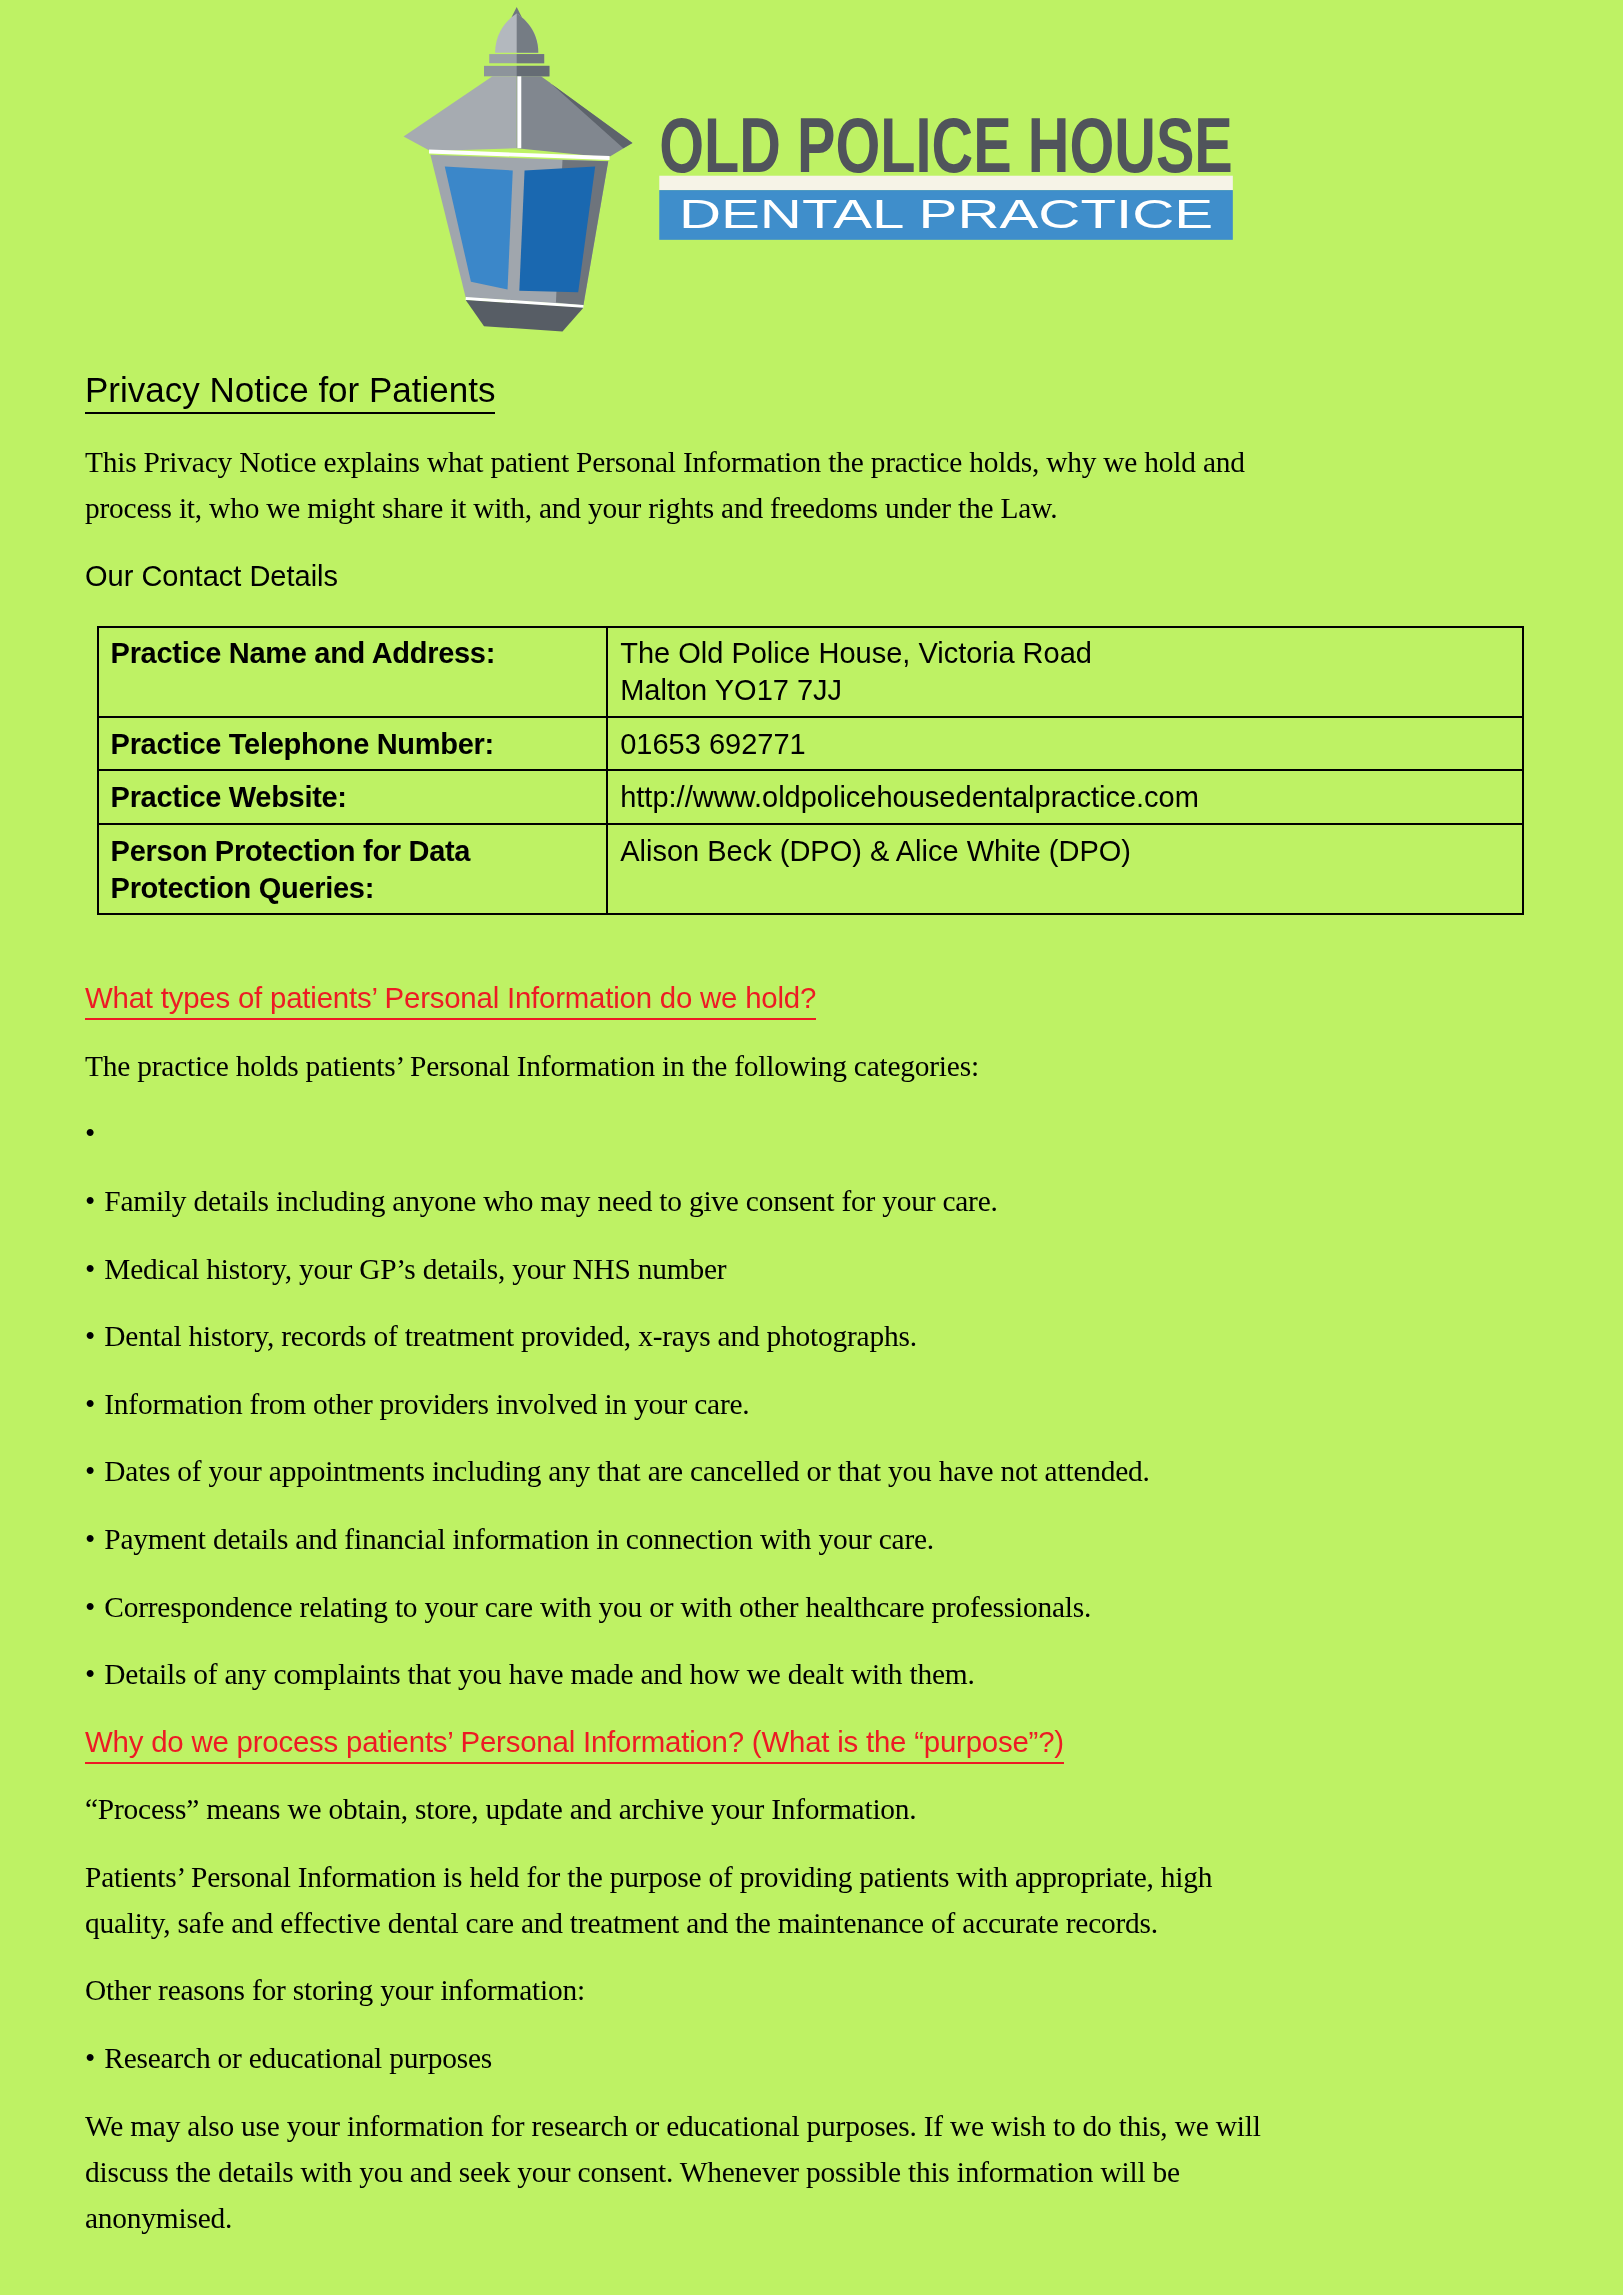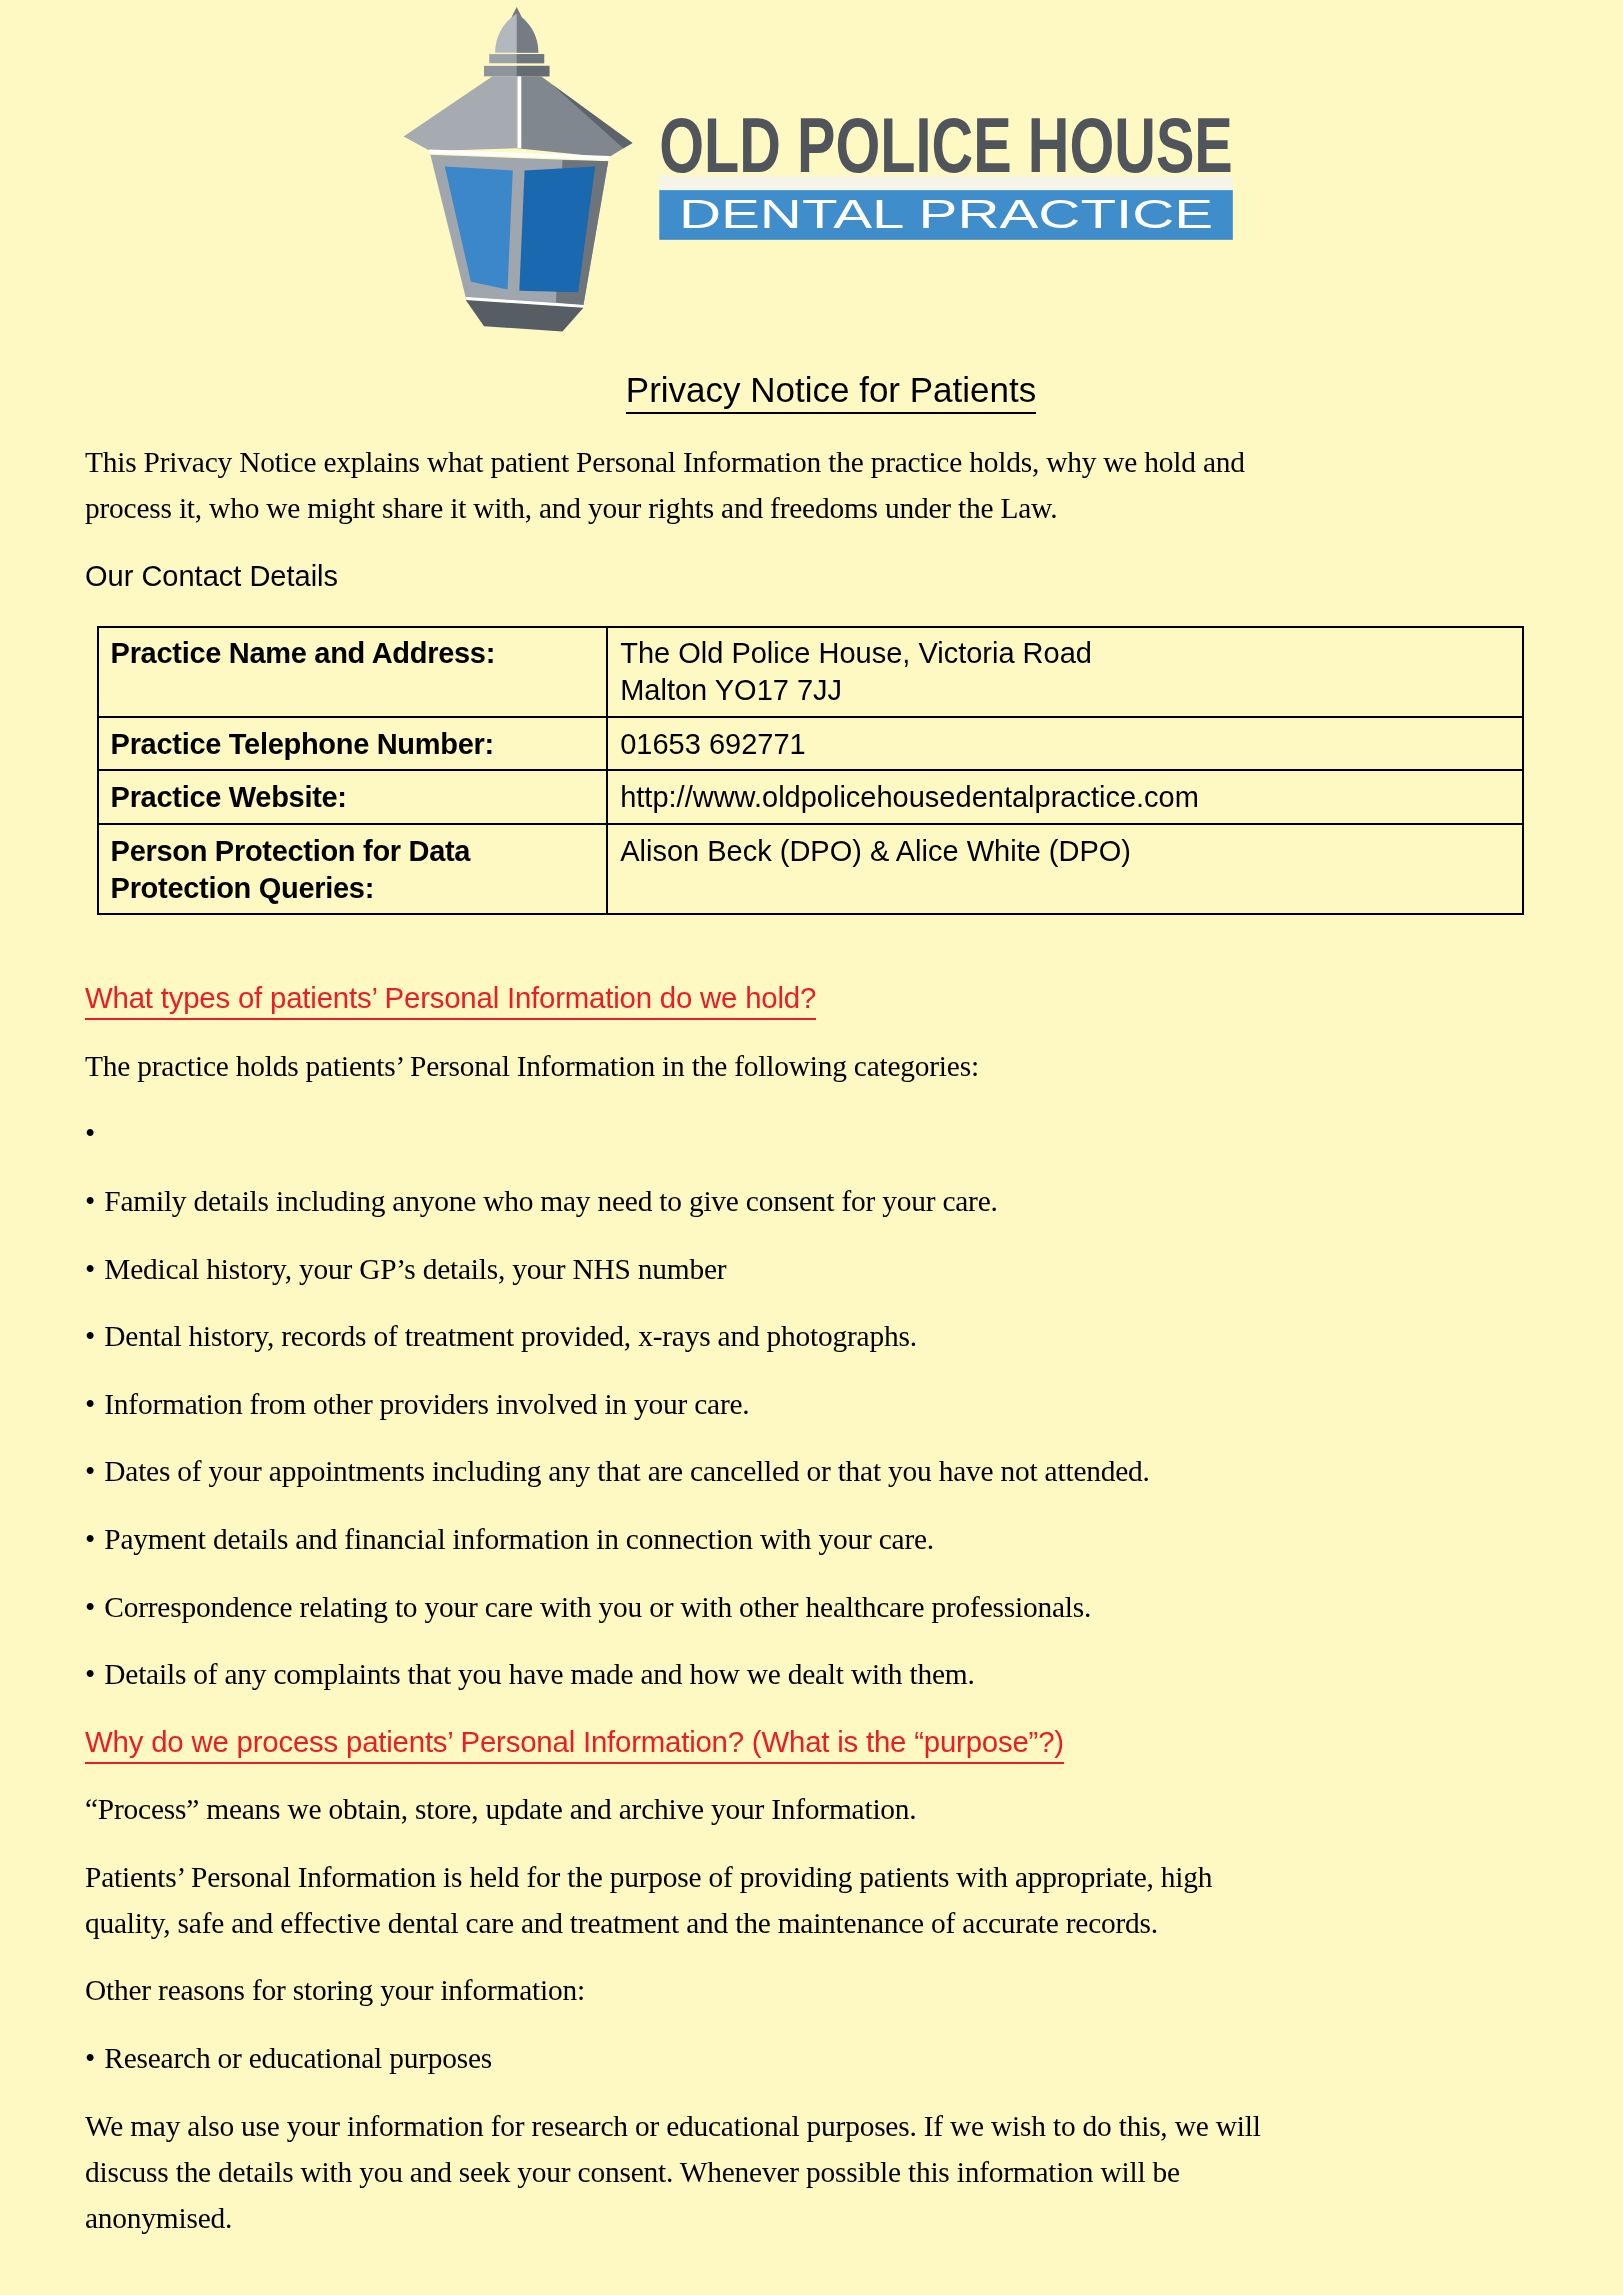--- a/index.html
+++ b/index.html
@@ -6,7 +6,7 @@
   .page {
     position:relative;
     width:1623px; height:2295px;
-    background:#fef9c3;
+    background:#bef264;
     font-family:"Liberation Sans", sans-serif;
     color:#000;
     overflow:hidden;

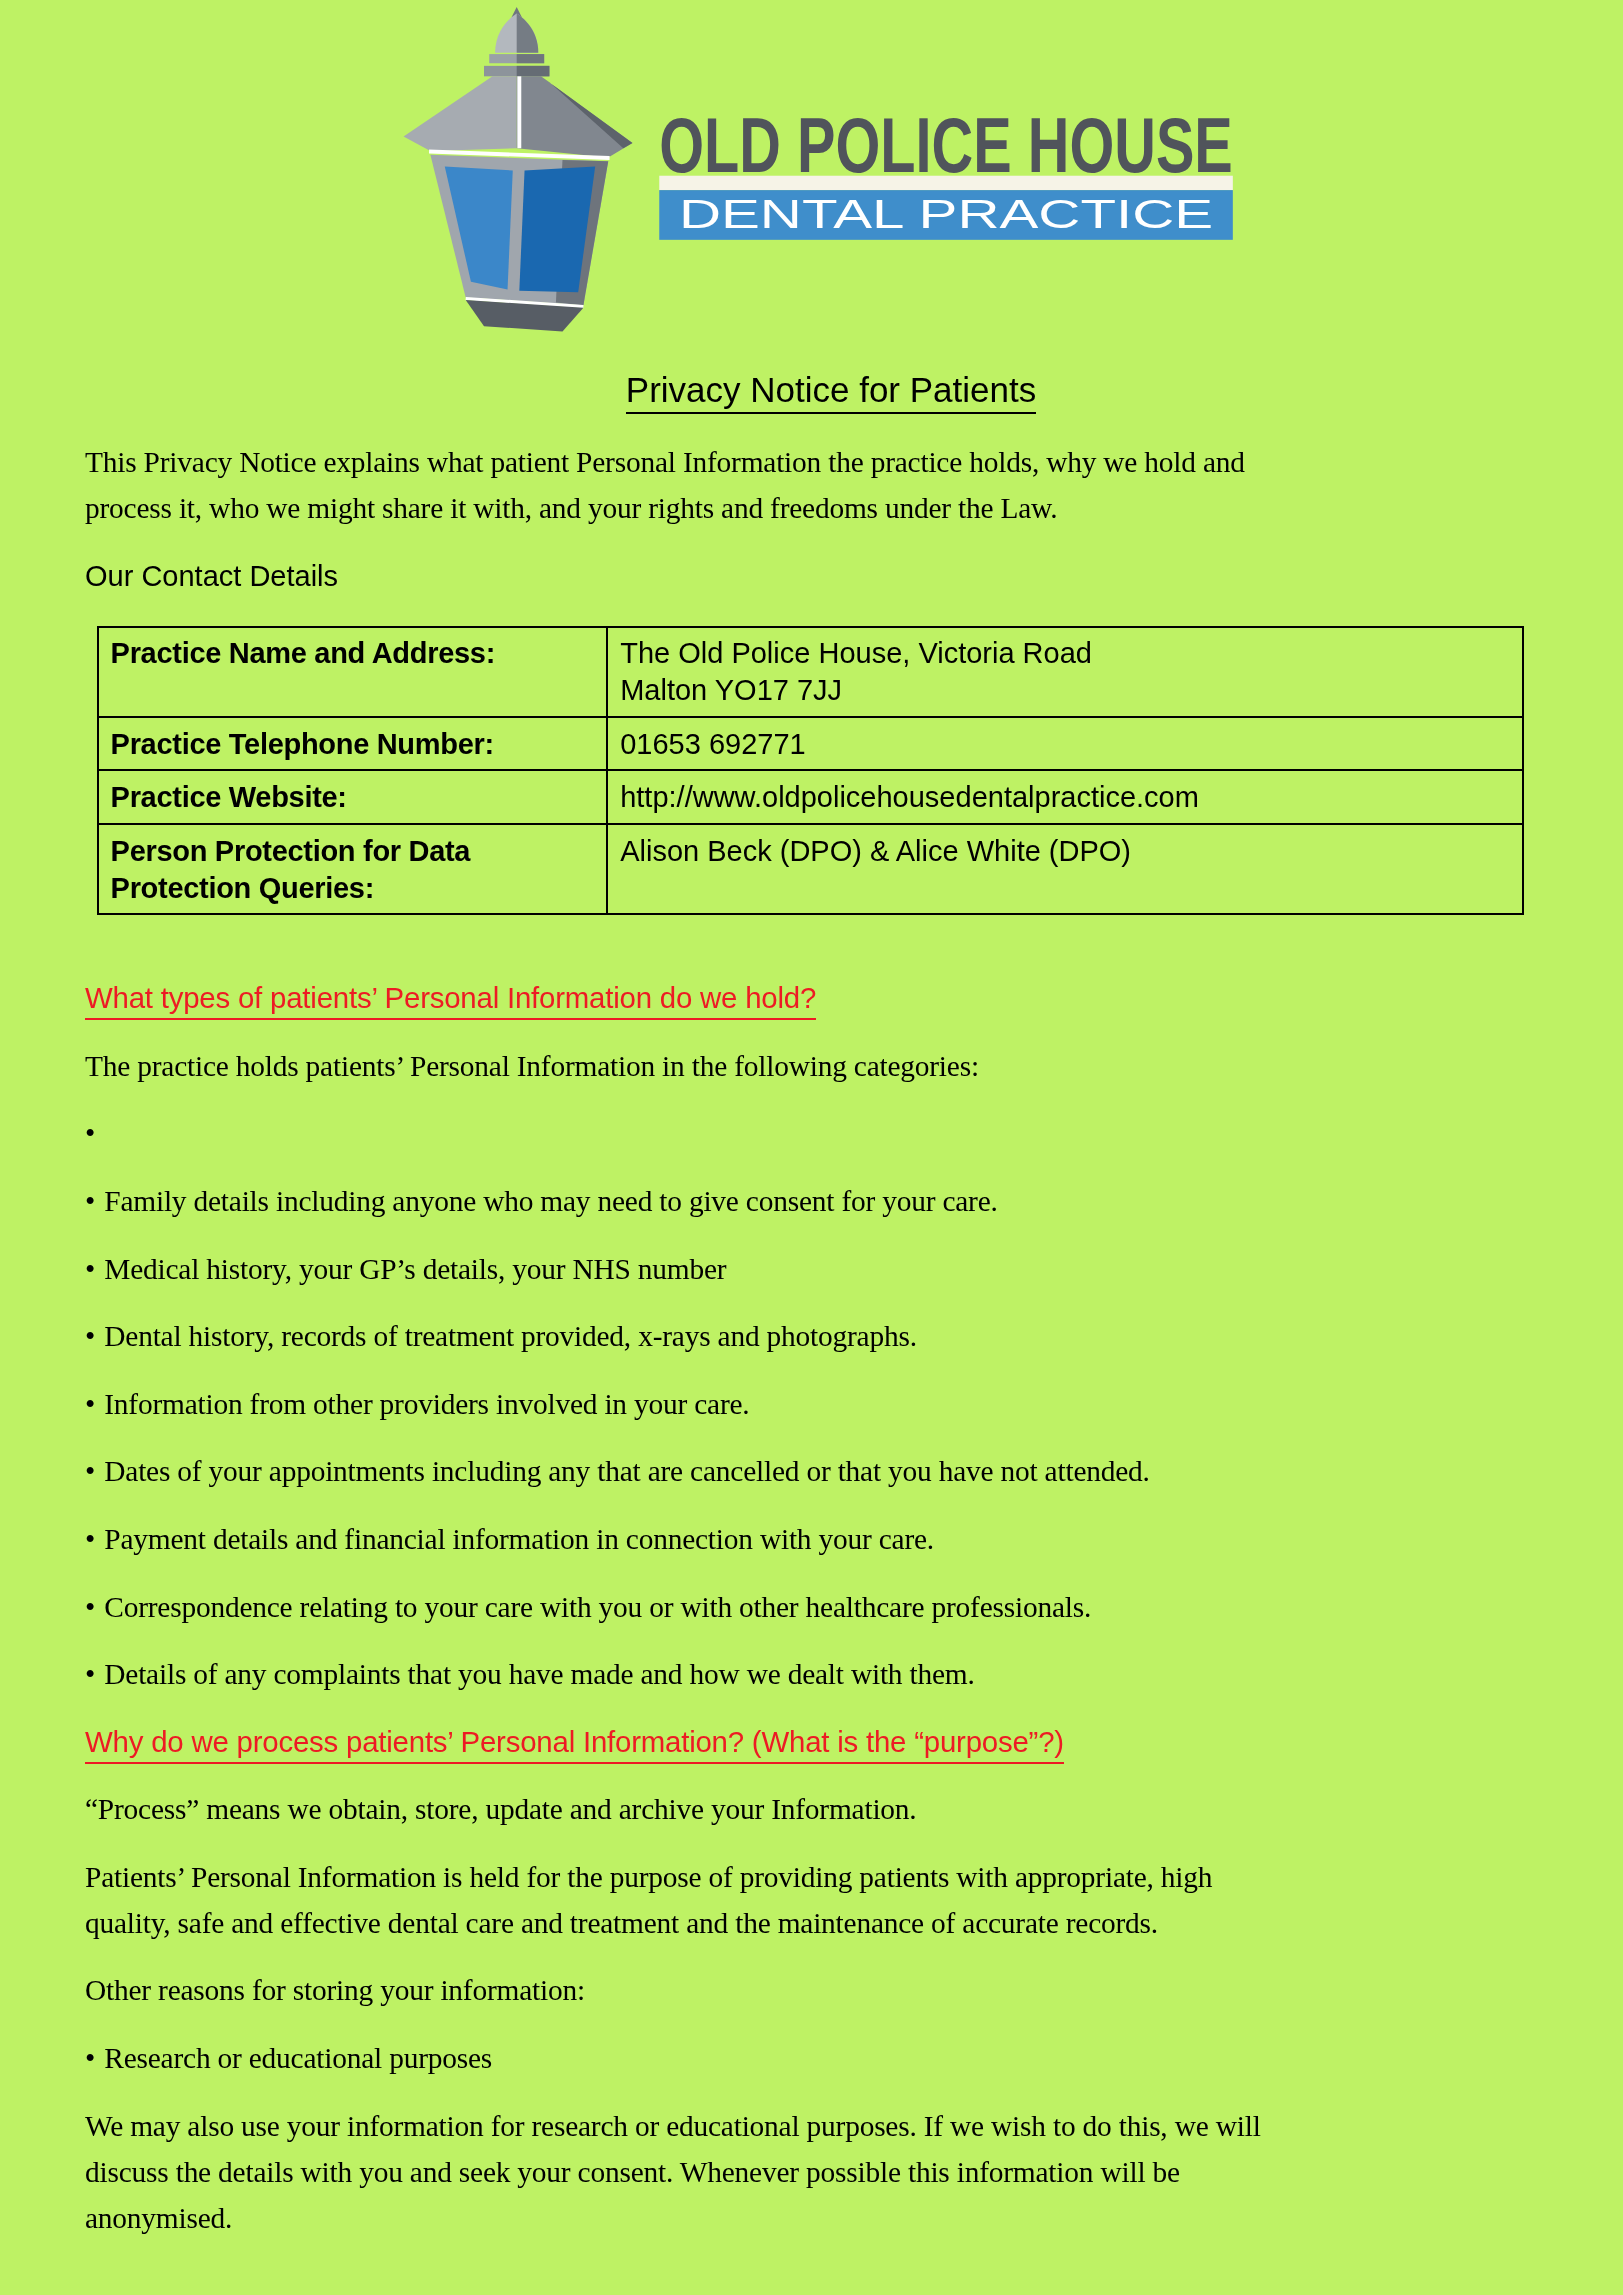--- a/index.html
+++ b/index.html
@@ -19,7 +19,7 @@
 
   .content { padding:0 46px 0 85px; }
 
-  h1.doc-title { margin:34px 0 0; text-align:center; font-size:35px; line-height:41px; font-weight:normal; }
+  h1.doc-title { margin:34px 0 0; text-align:left; font-size:35px; line-height:41px; font-weight:normal; }
   h1.doc-title span { border-bottom:2.6px solid #000; padding-bottom:3.3px; }
 
   p, .li { font-size:29.4px; line-height:46px; margin:21.6px 0; letter-spacing:-0.2px;font-family:Liberation Serif, serif; }

